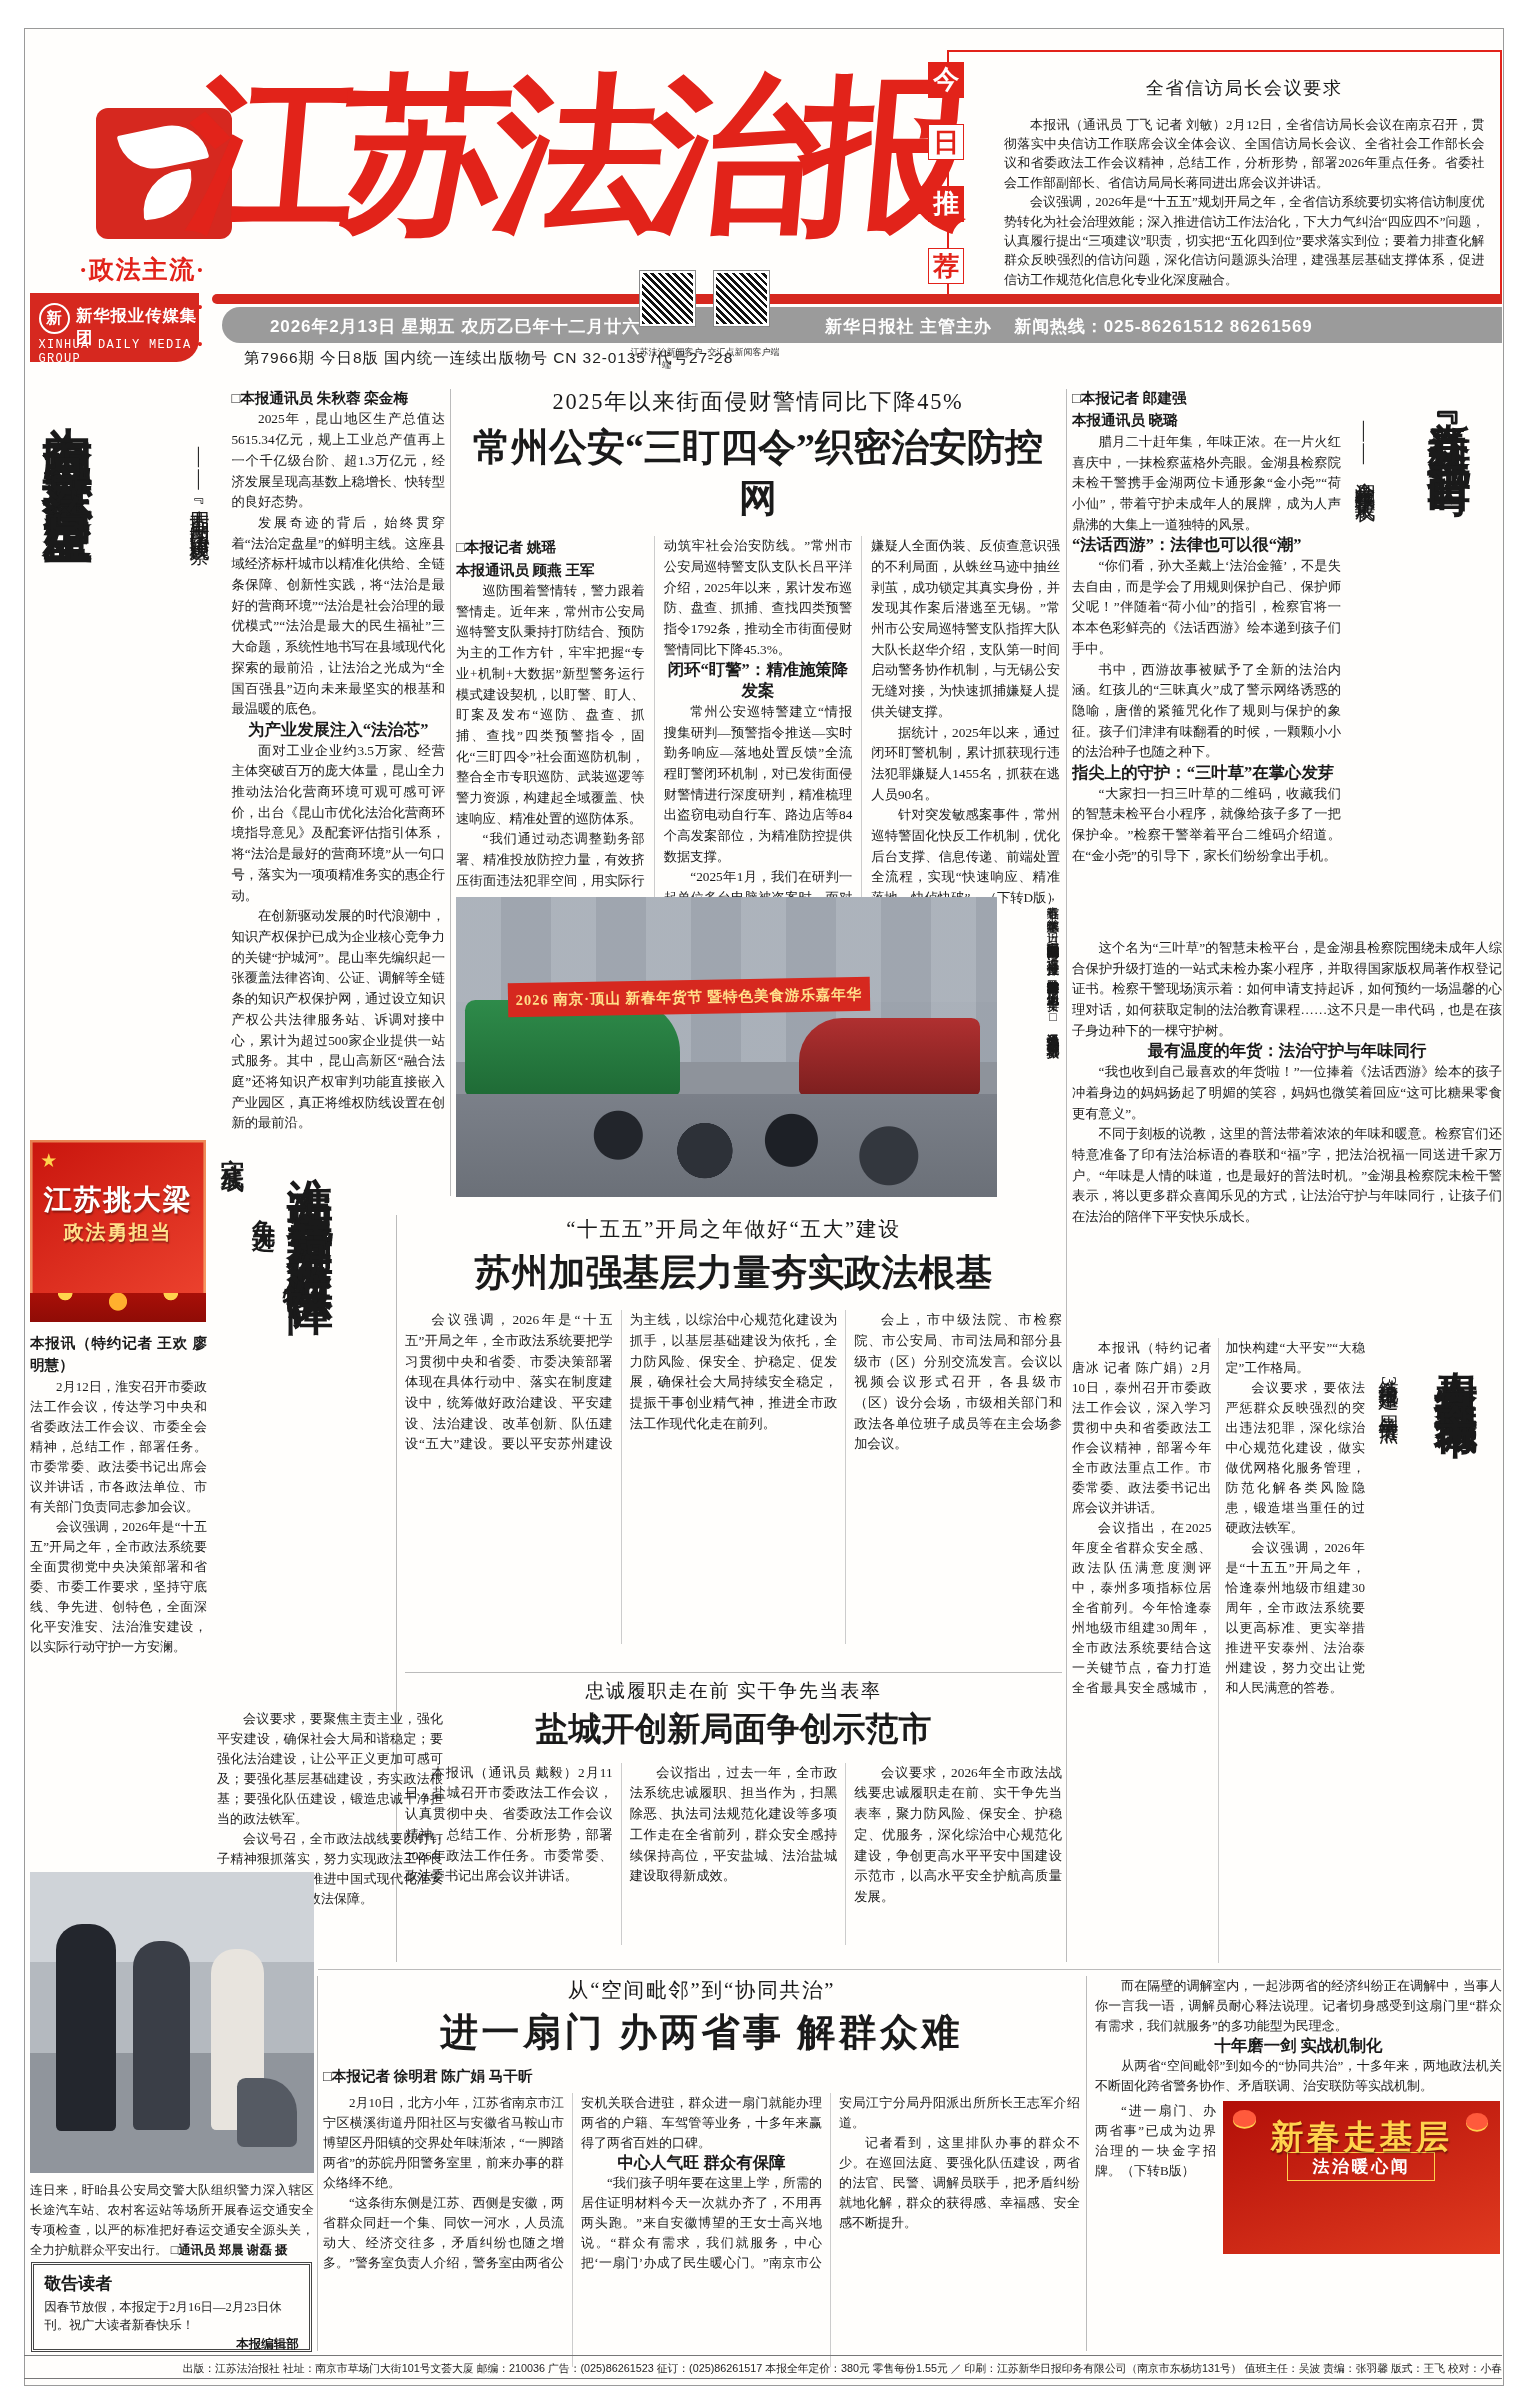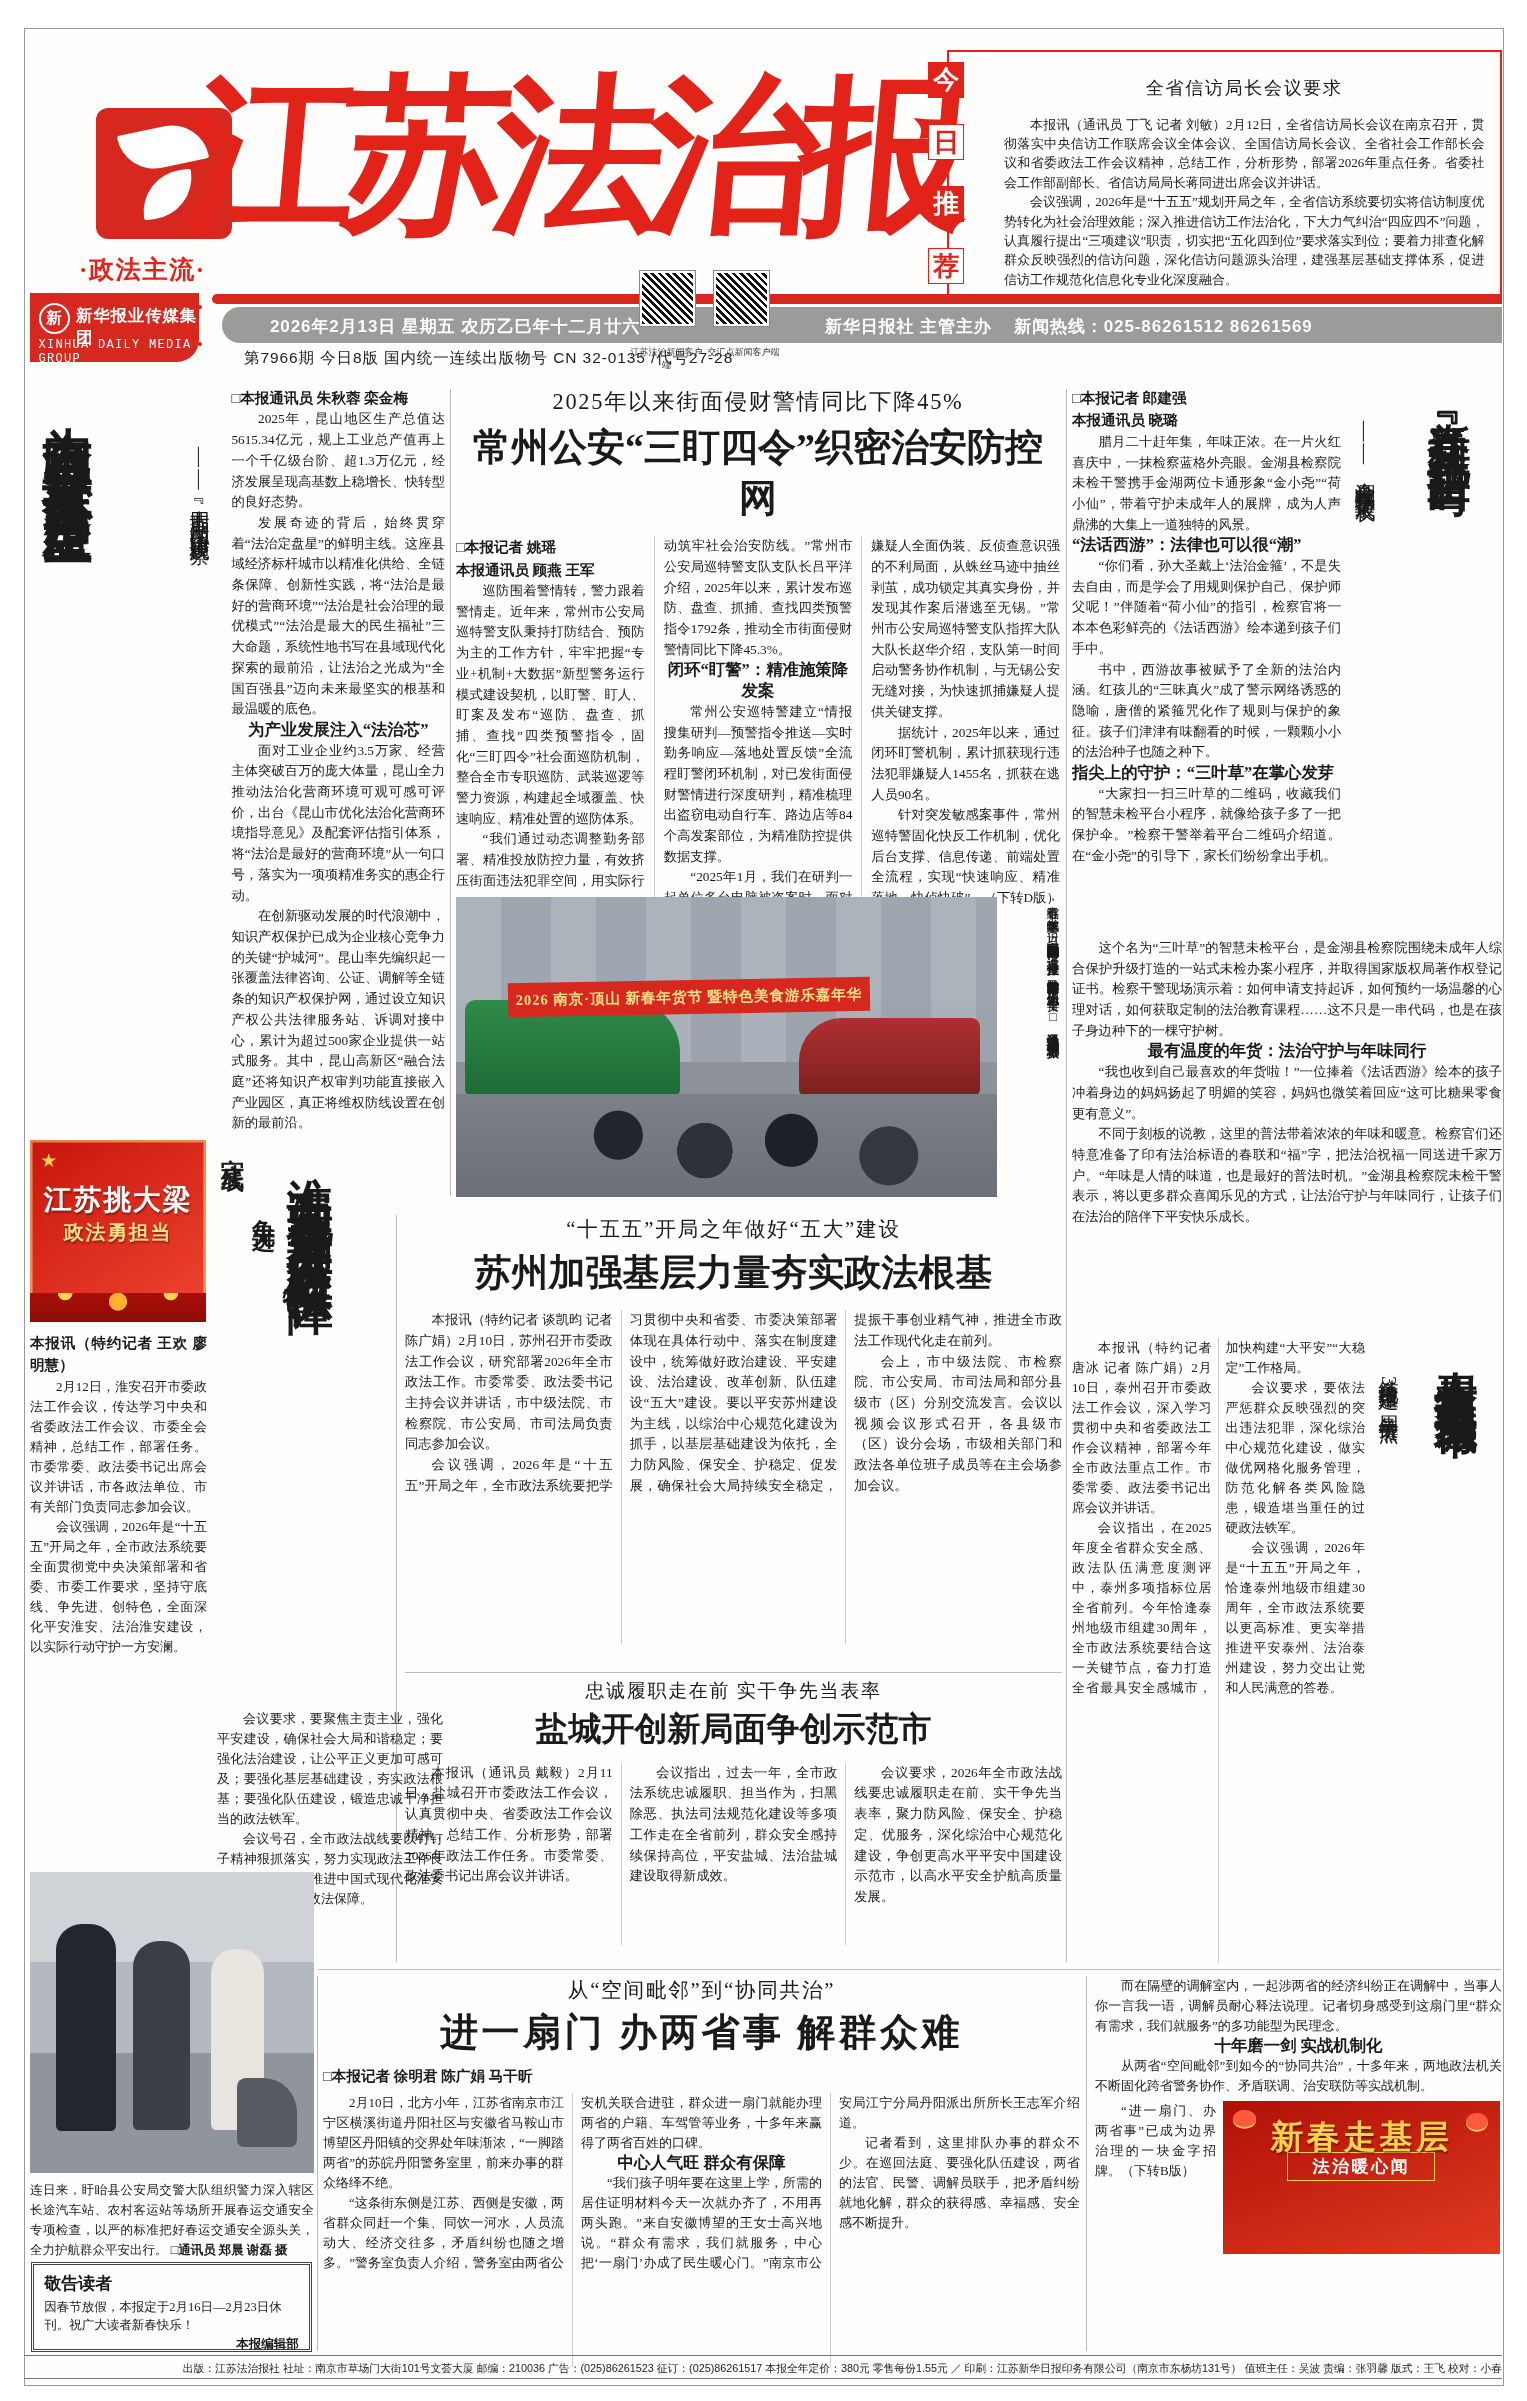--- a/index.html
+++ b/index.html
@@ -286,7 +286,6 @@
     <div class="kicker sz-kicker">“十五五”开局之年做好“五大”建设</div>
     <div class="title sz-title">苏州加强基层力量夯实政法根基</div>
     <div class="sz-body jtext">
-      <p>本报讯（特约记者 谈凯昀 记者 陈广娟）2月10日，苏州召开市委政法工作会议，研究部署2026年全市政法工作。市委常委、政法委书记主持会议并讲话，市中级法院、市检察院、市公安局、市司法局负责同志参加会议。</p>
       <p>会议强调，2026年是“十五五”开局之年，全市政法系统要把学习贯彻中央和省委、市委决策部署体现在具体行动中、落实在制度建设中，统筹做好政治建设、平安建设、法治建设、改革创新、队伍建设“五大”建设。要以平安苏州建设为主线，以综治中心规范化建设为抓手，以基层基础建设为依托，全力防风险、保安全、护稳定、促发展，确保社会大局持续安全稳定，提振干事创业精气神，推进全市政法工作现代化走在前列。</p>
       <p>会上，市中级法院、市检察院、市公安局、市司法局和部分县级市（区）分别交流发言。会议以视频会议形式召开，各县级市（区）设分会场，市级相关部门和政法各单位班子成员等在主会场参加会议。</p>
     </div>

